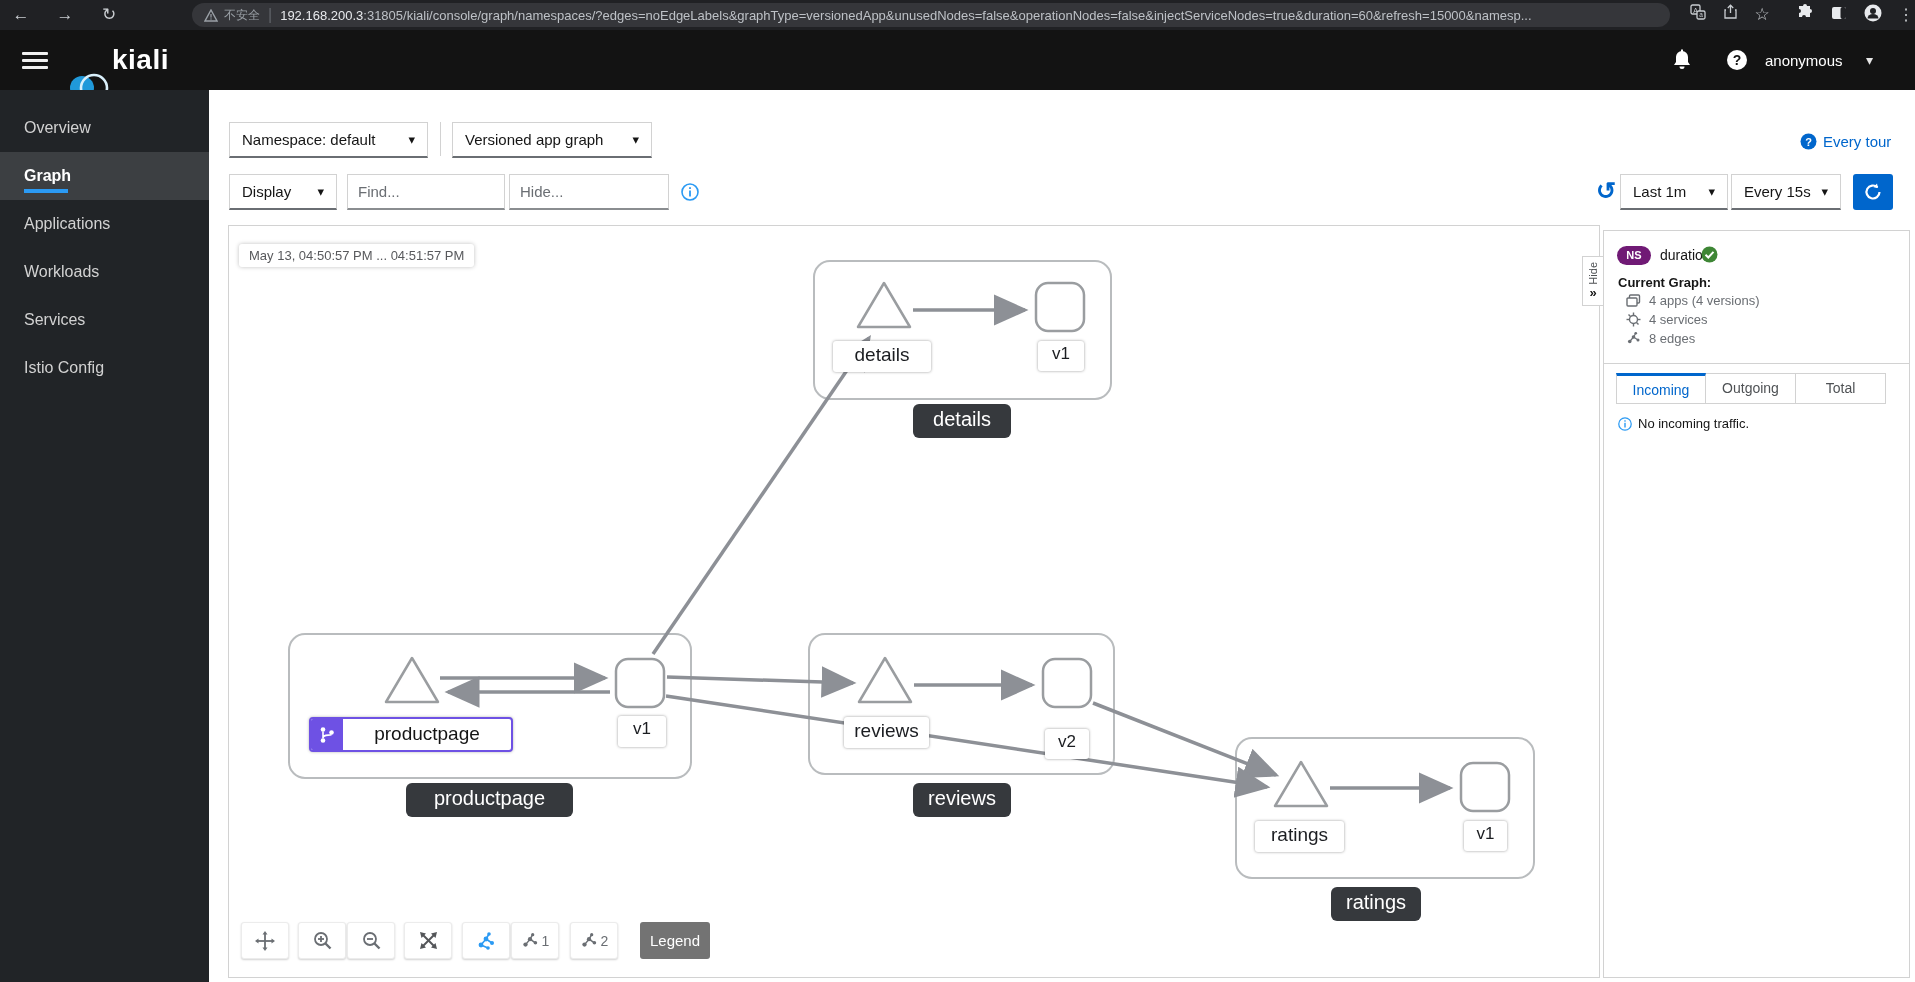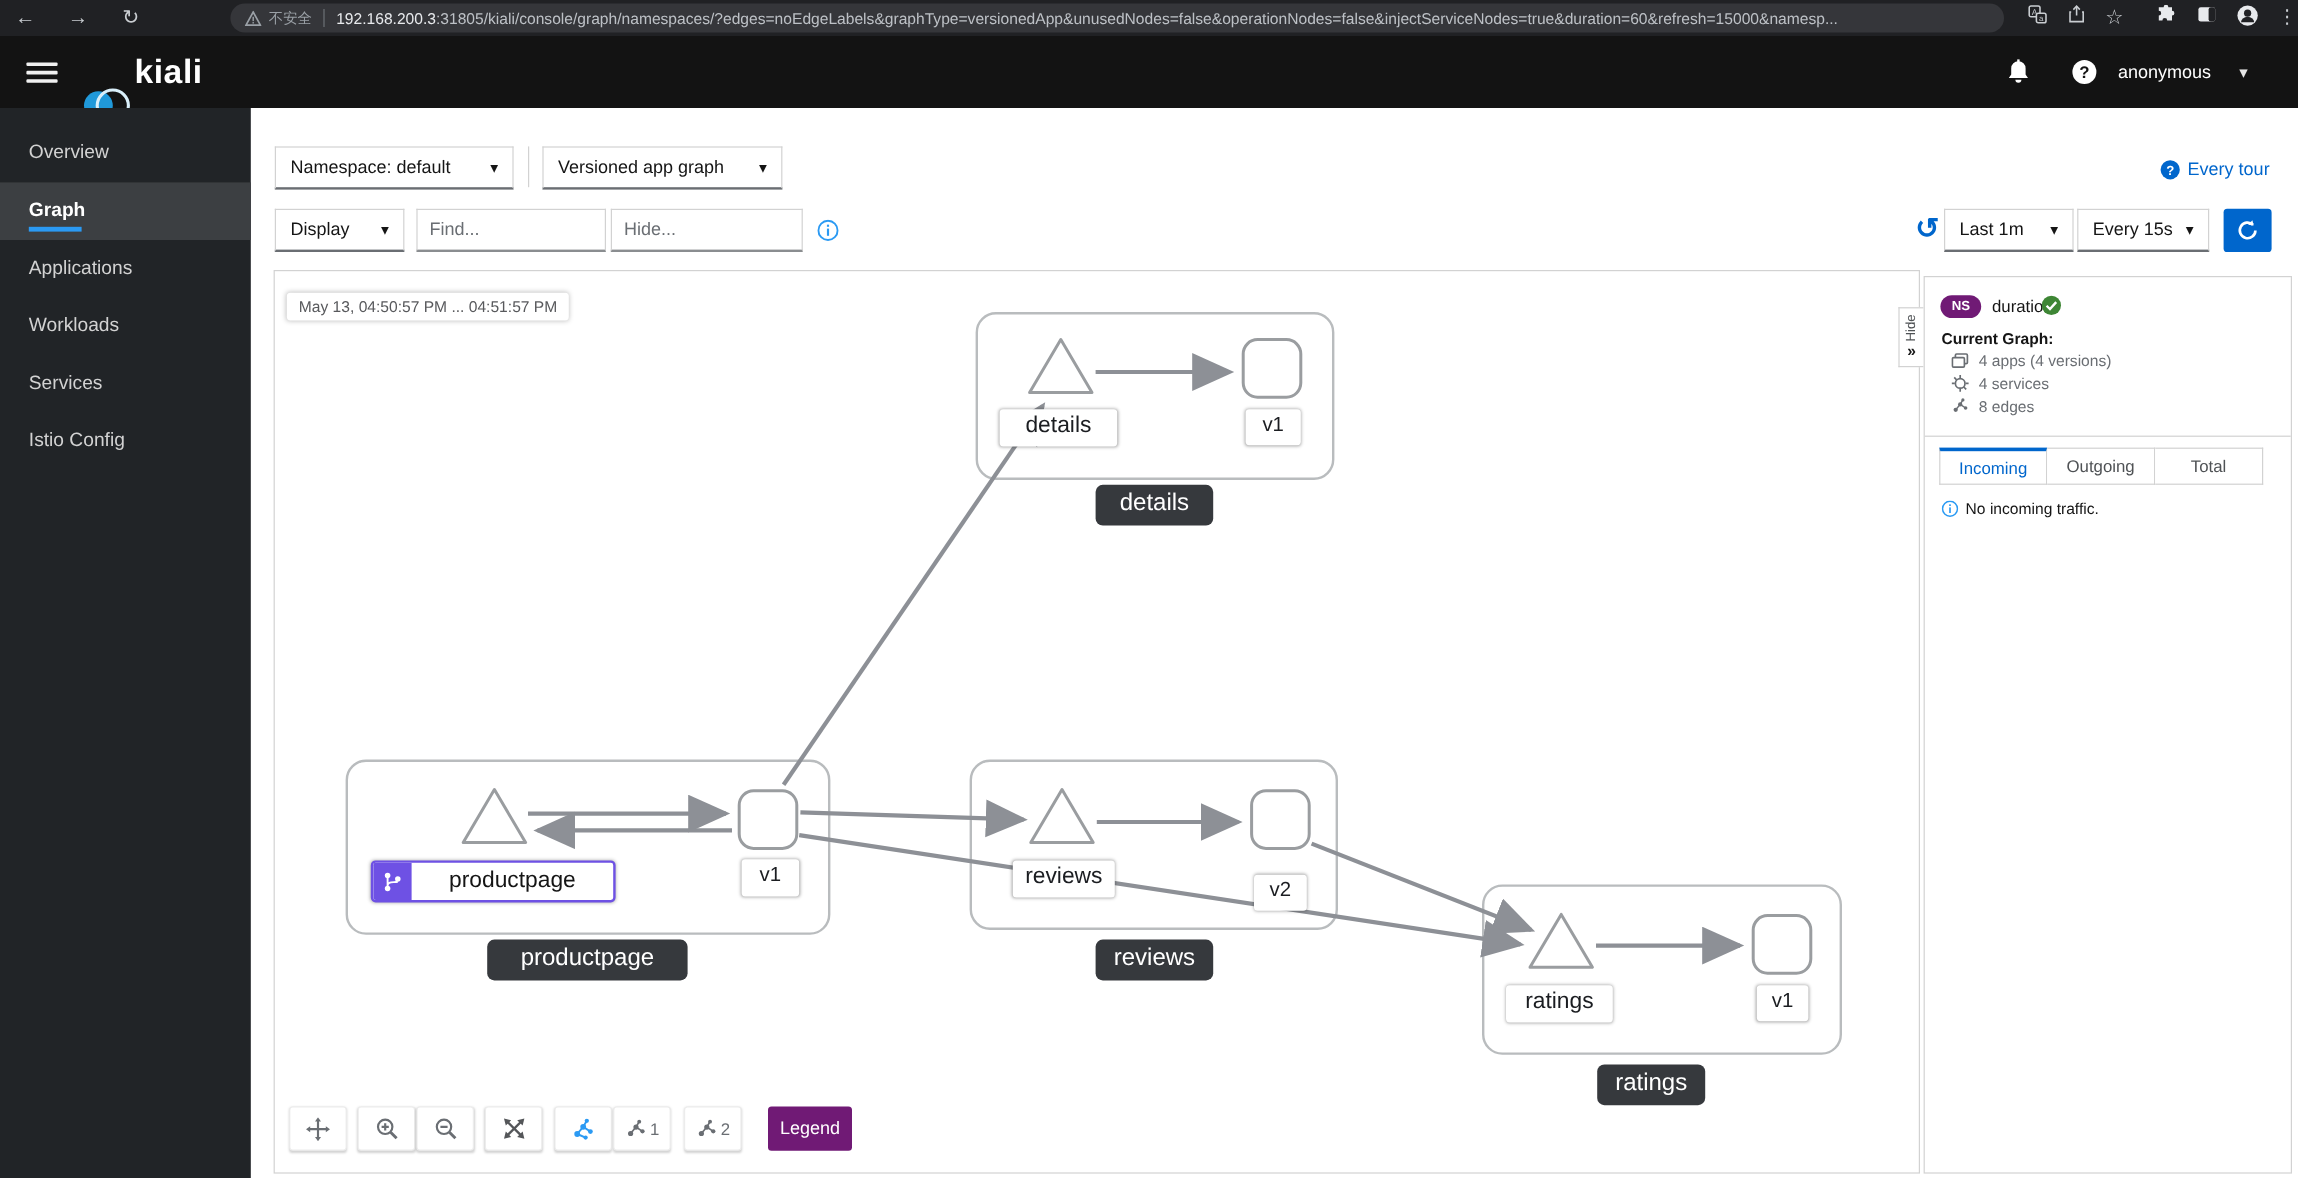--- a/index.html
+++ b/index.html
@@ -53,7 +53,7 @@
 
   .gbtn { position:absolute; width:48px; height:37px; top:696px; background:#fff; border:1px solid #ececec; box-shadow:0 1px 2px rgba(0,0,0,0.18); border-radius:3px; display:flex; align-items:center; justify-content:center; cursor:pointer; color:#6a6e73; }
   .gbtn .num { font-size:14px; color:#6a6e73; margin-left:3px; }
-  #legend-btn { position:absolute; left:411px; top:696px; width:70px; height:37px; background:#701a75; border:none; border-radius:3px; color:#fff; font-size:15px; display:flex; align-items:center; justify-content:center; cursor:pointer; }
+  #legend-btn { position:absolute; left:411px; top:696px; width:70px; height:37px; background:#737373; border:none; border-radius:3px; color:#fff; font-size:15px; display:flex; align-items:center; justify-content:center; cursor:pointer; }
 
   
   #hide-tab { position:absolute; left:1582px; top:256px; width:21px; height:50px; background:#fff; border:1px solid #d2d2d2; border-right:none; display:flex; flex-direction:column; align-items:center; justify-content:center; cursor:pointer; }

